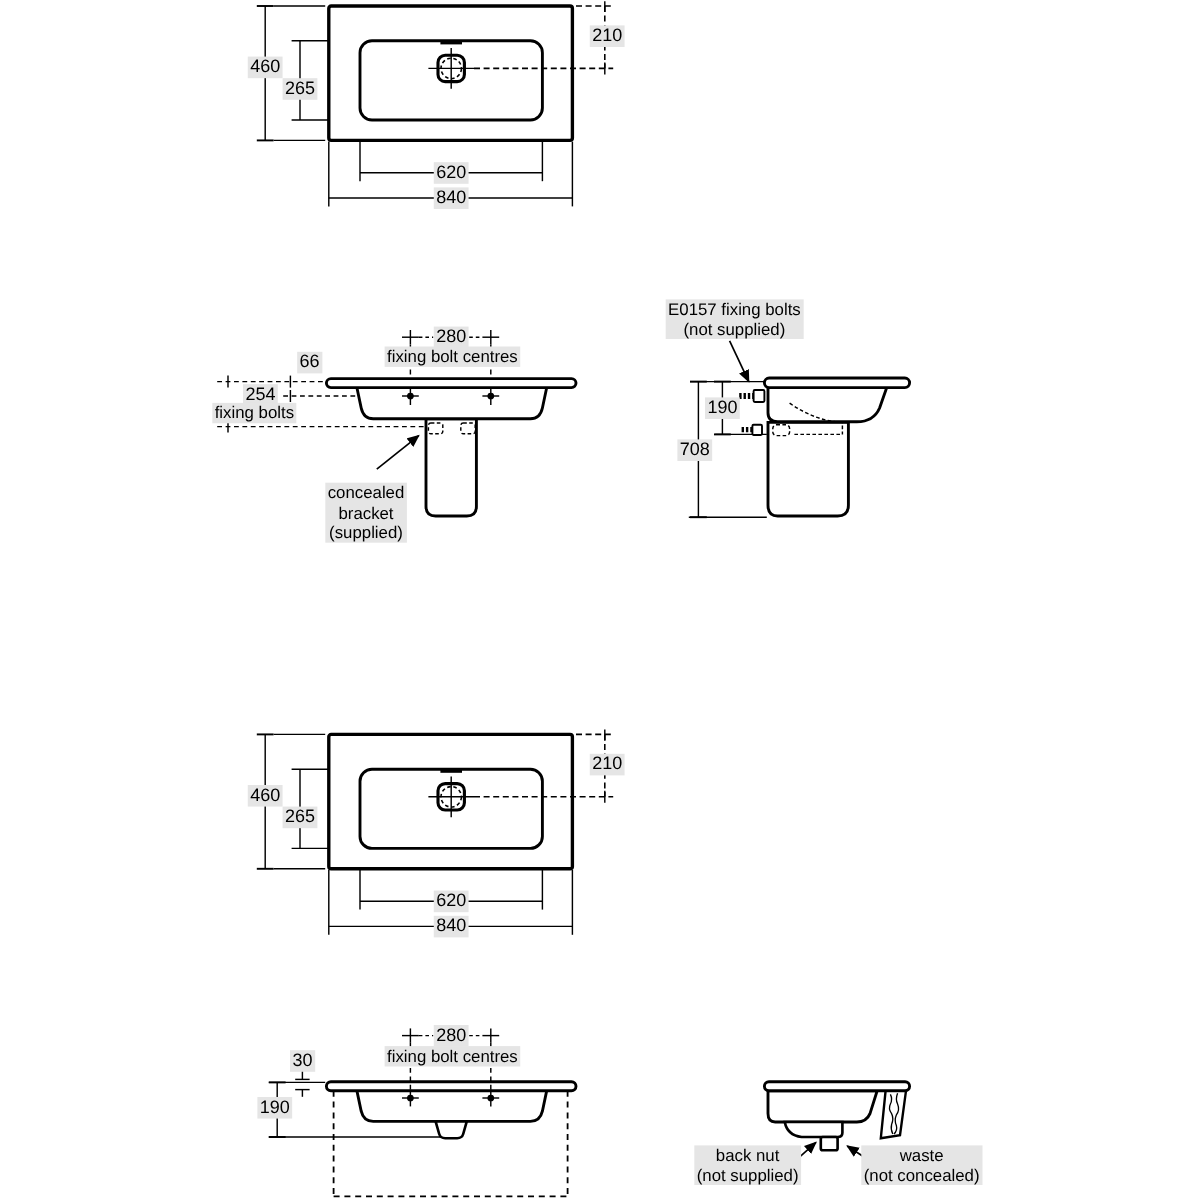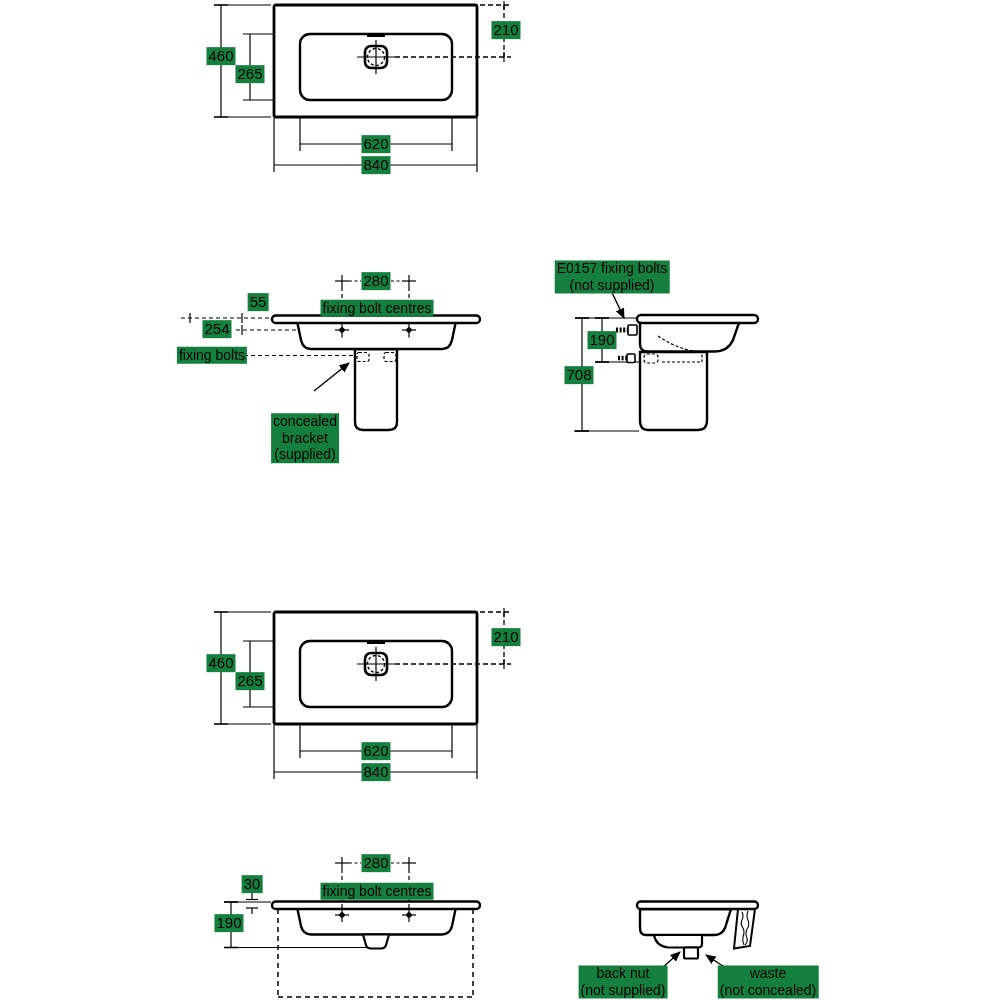--- a/index.html
+++ b/index.html
@@ -6,7 +6,7 @@
   .canvas{position:relative;width:1000px;height:1000px;background:#ffffff;overflow:hidden;
           font-family:"Liberation Sans",sans-serif;color:#000;}
   .canvas svg{position:absolute;left:0;top:0;}
-  .lbl{position:absolute;transform:translate(-50%,-50%);background:#15803d;color:#000;
+  .lbl{position:absolute;transform:translate(-50%,-50%);background:#e5e5e5;color:#000;
        white-space:pre-line;text-align:center;line-height:1.18;padding:0 2px;}
   .num{font-size:15px;}
   .txt{font-size:14px;margin-top:11px;}

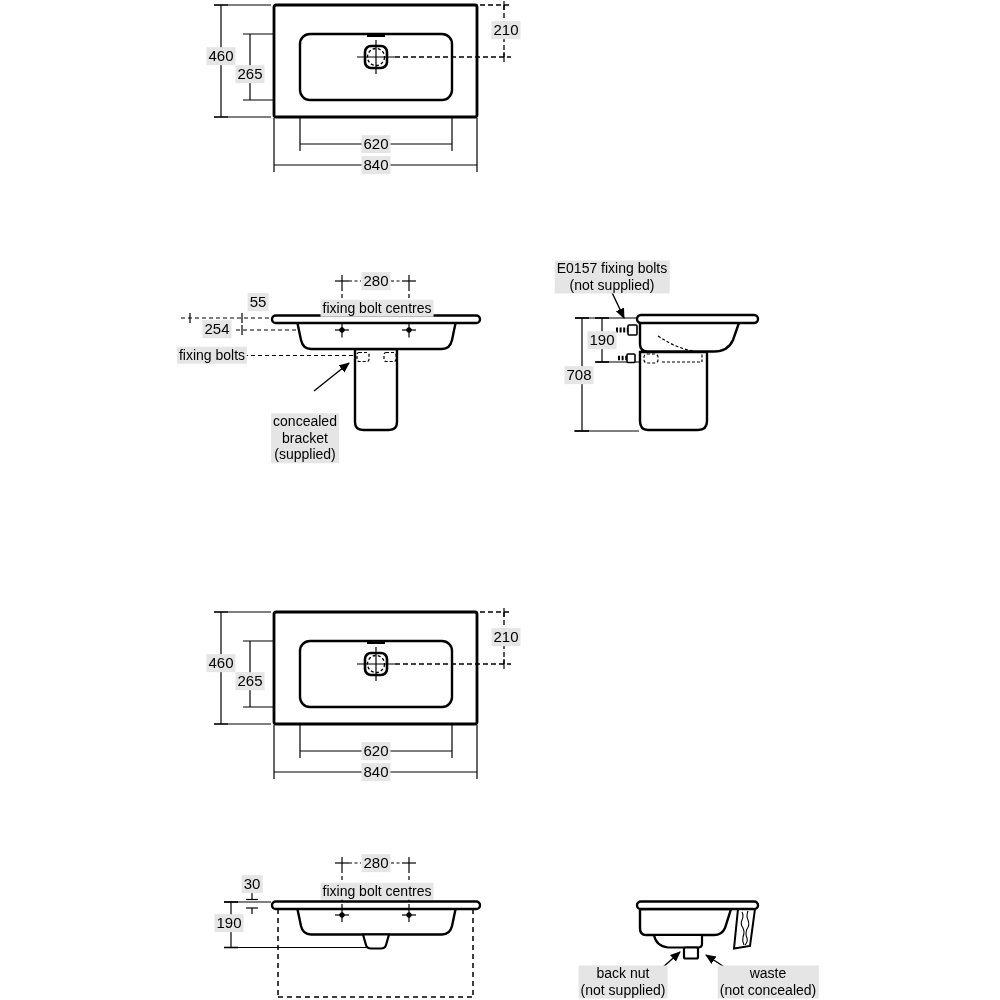--- a/index.html
+++ b/index.html
@@ -9,7 +9,7 @@
   .lbl{position:absolute;transform:translate(-50%,-50%);background:#e5e5e5;color:#000;
        white-space:pre-line;text-align:center;line-height:1.18;padding:0 2px;}
   .num{font-size:15px;}
-  .txt{font-size:14px;margin-top:11px;}
+  .txt{font-size:14px;}
 </style>
 </head>
 <body>

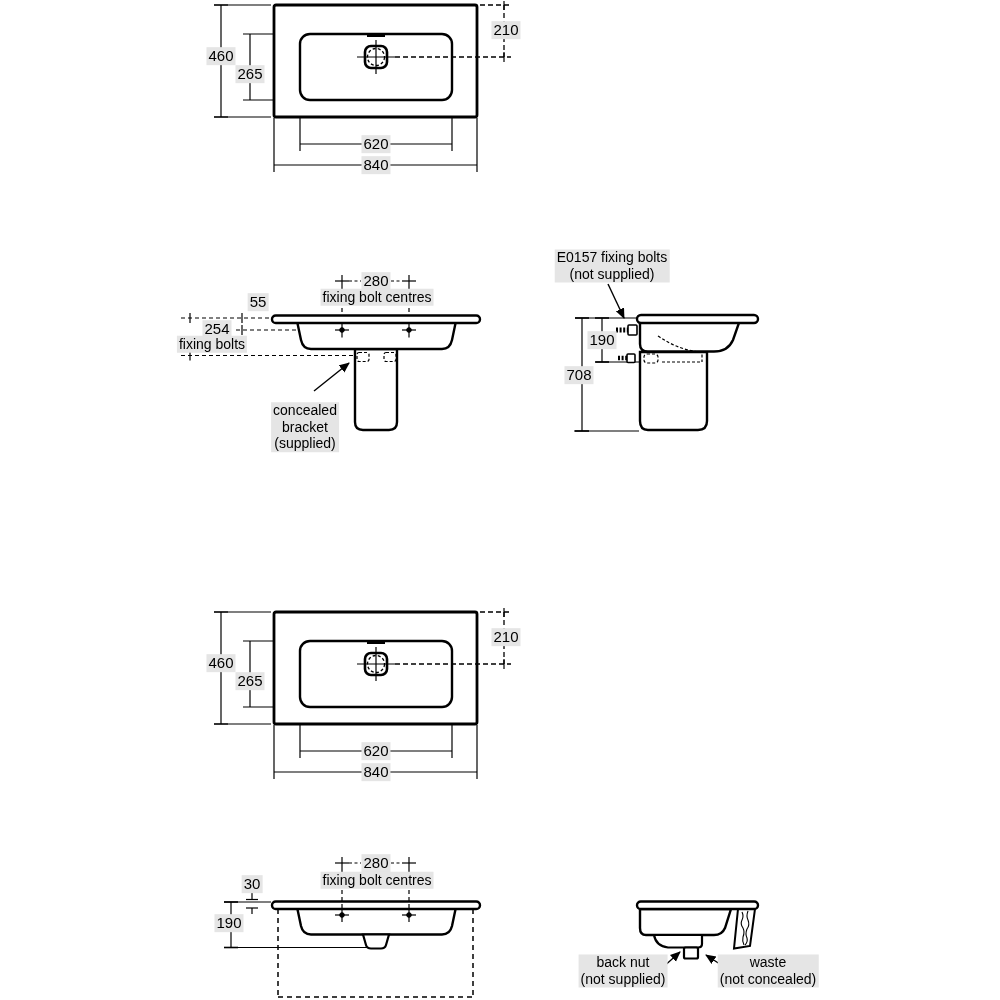--- a/index.html
+++ b/index.html
@@ -214,7 +214,7 @@
 
 <div class="lbl num" style="left:376px;top:281px">280</div>
 <div class="lbl txt" style="left:377px;top:297px">fixing bolt centres</div>
-<div class="lbl num" style="left:258px;top:302px">55</div>
+<div class="lbl num" style="left:258px;top:302px">66</div>
 <div class="lbl num" style="left:217px;top:329px">254</div>
 <div class="lbl txt" style="left:212px;top:344px">fixing bolts</div>
 <div class="lbl txt" style="left:305px;top:427px">concealed

